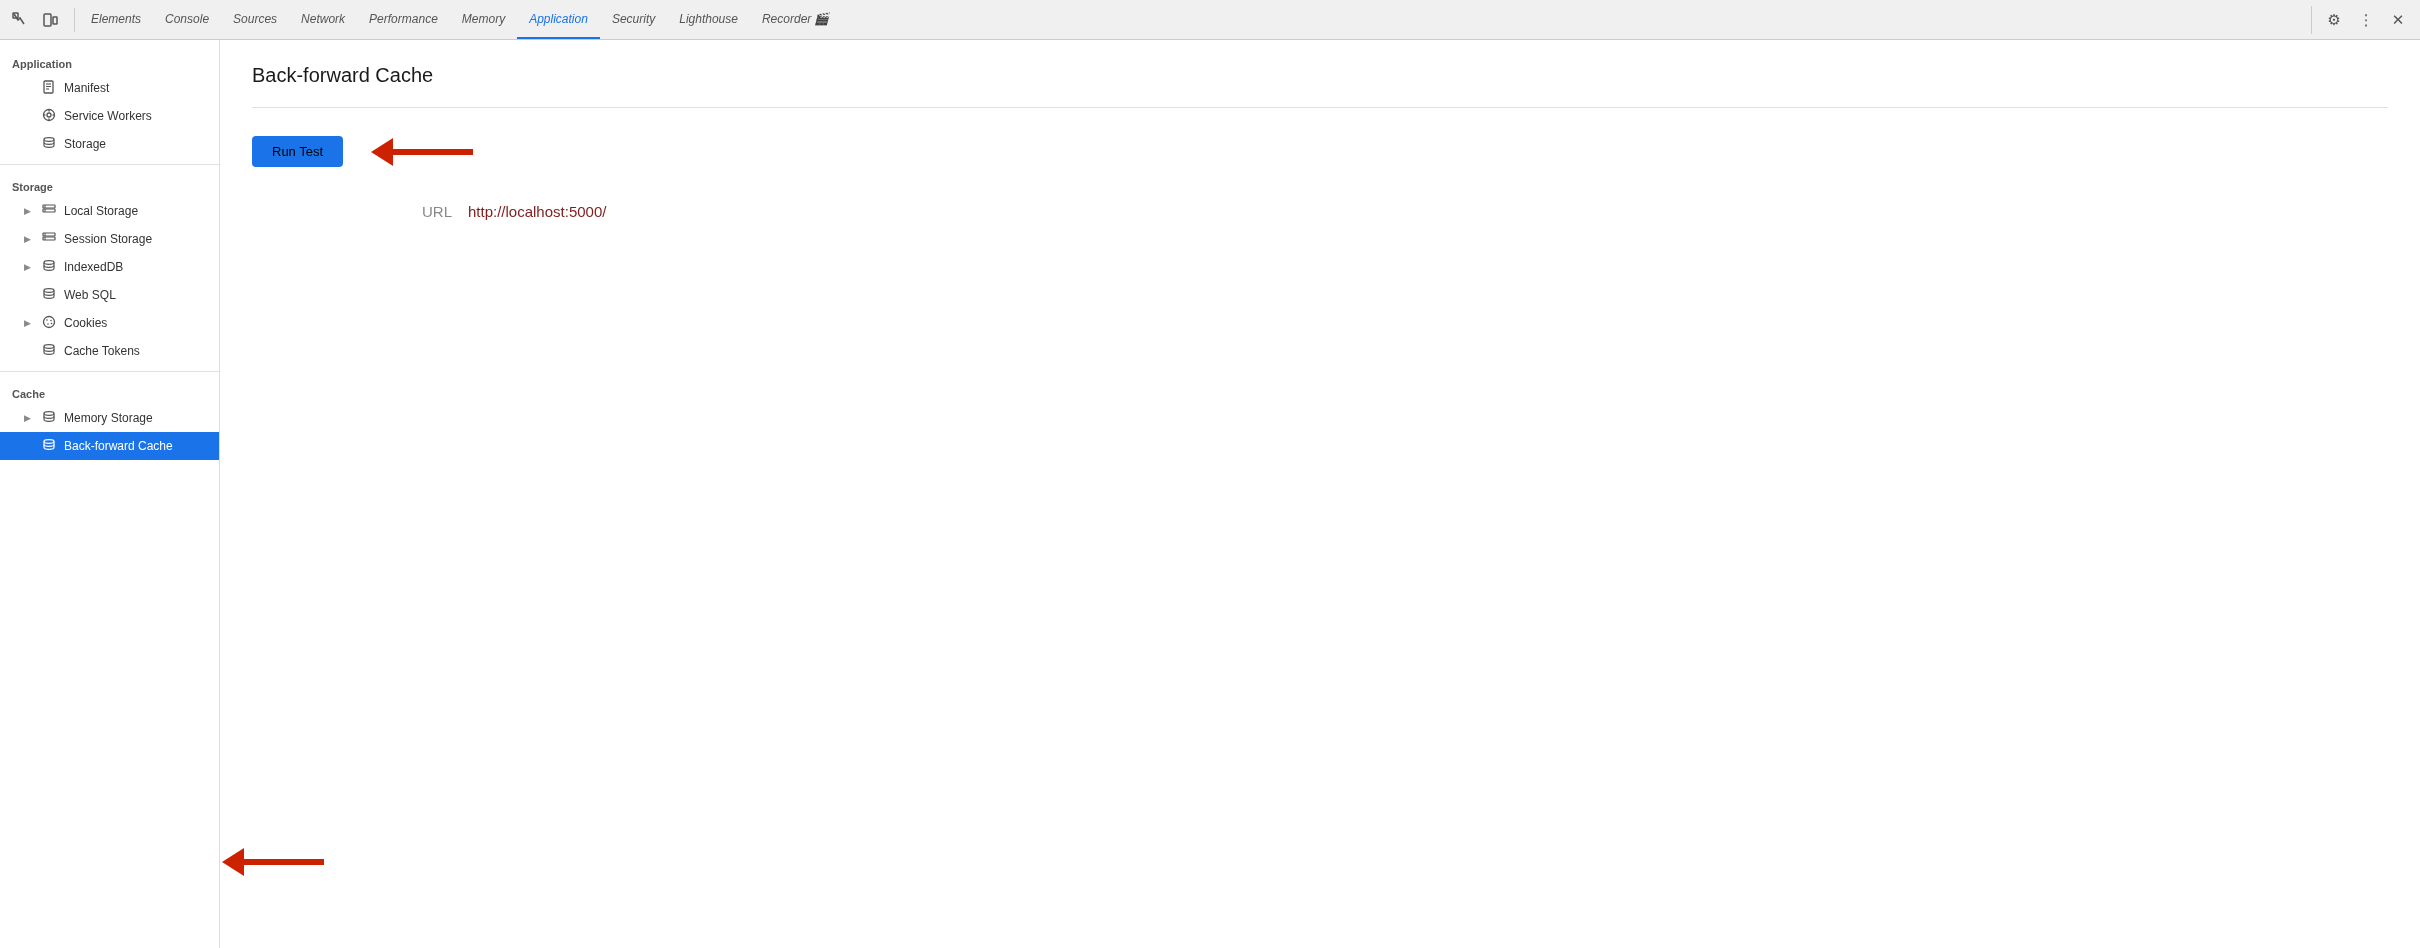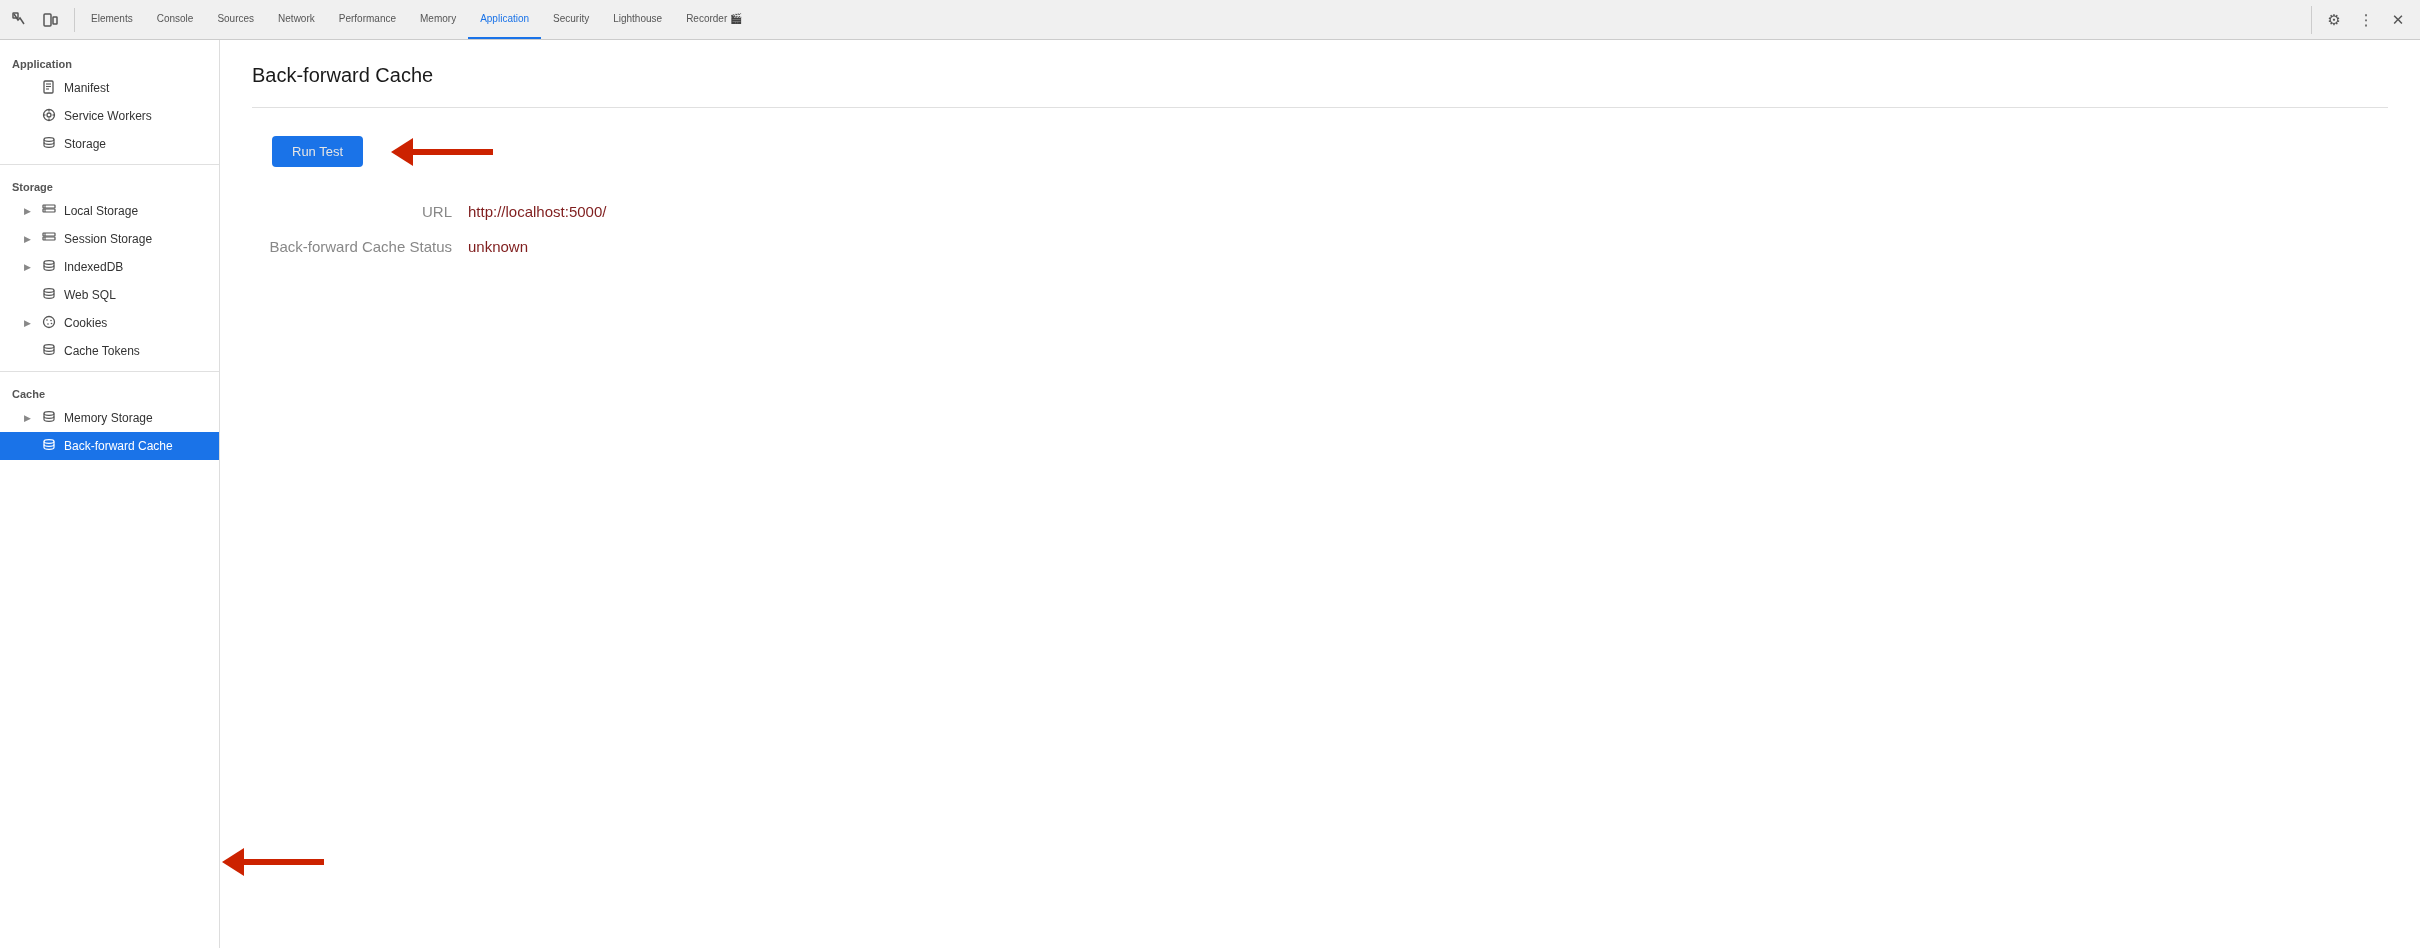--- a/index.html
+++ b/index.html
@@ -55,11 +55,12 @@
       align-items: center;
       padding: 0 12px;
       height: 100%;
-      font-size: 10px;
+      font-size: 12px;
       color: #555;
       cursor: pointer;
       border-bottom: 2px solid transparent;
       white-space: nowrap;
+      font-style: italic;
     }
     .tab-item.active {
       color: #1a73e8;

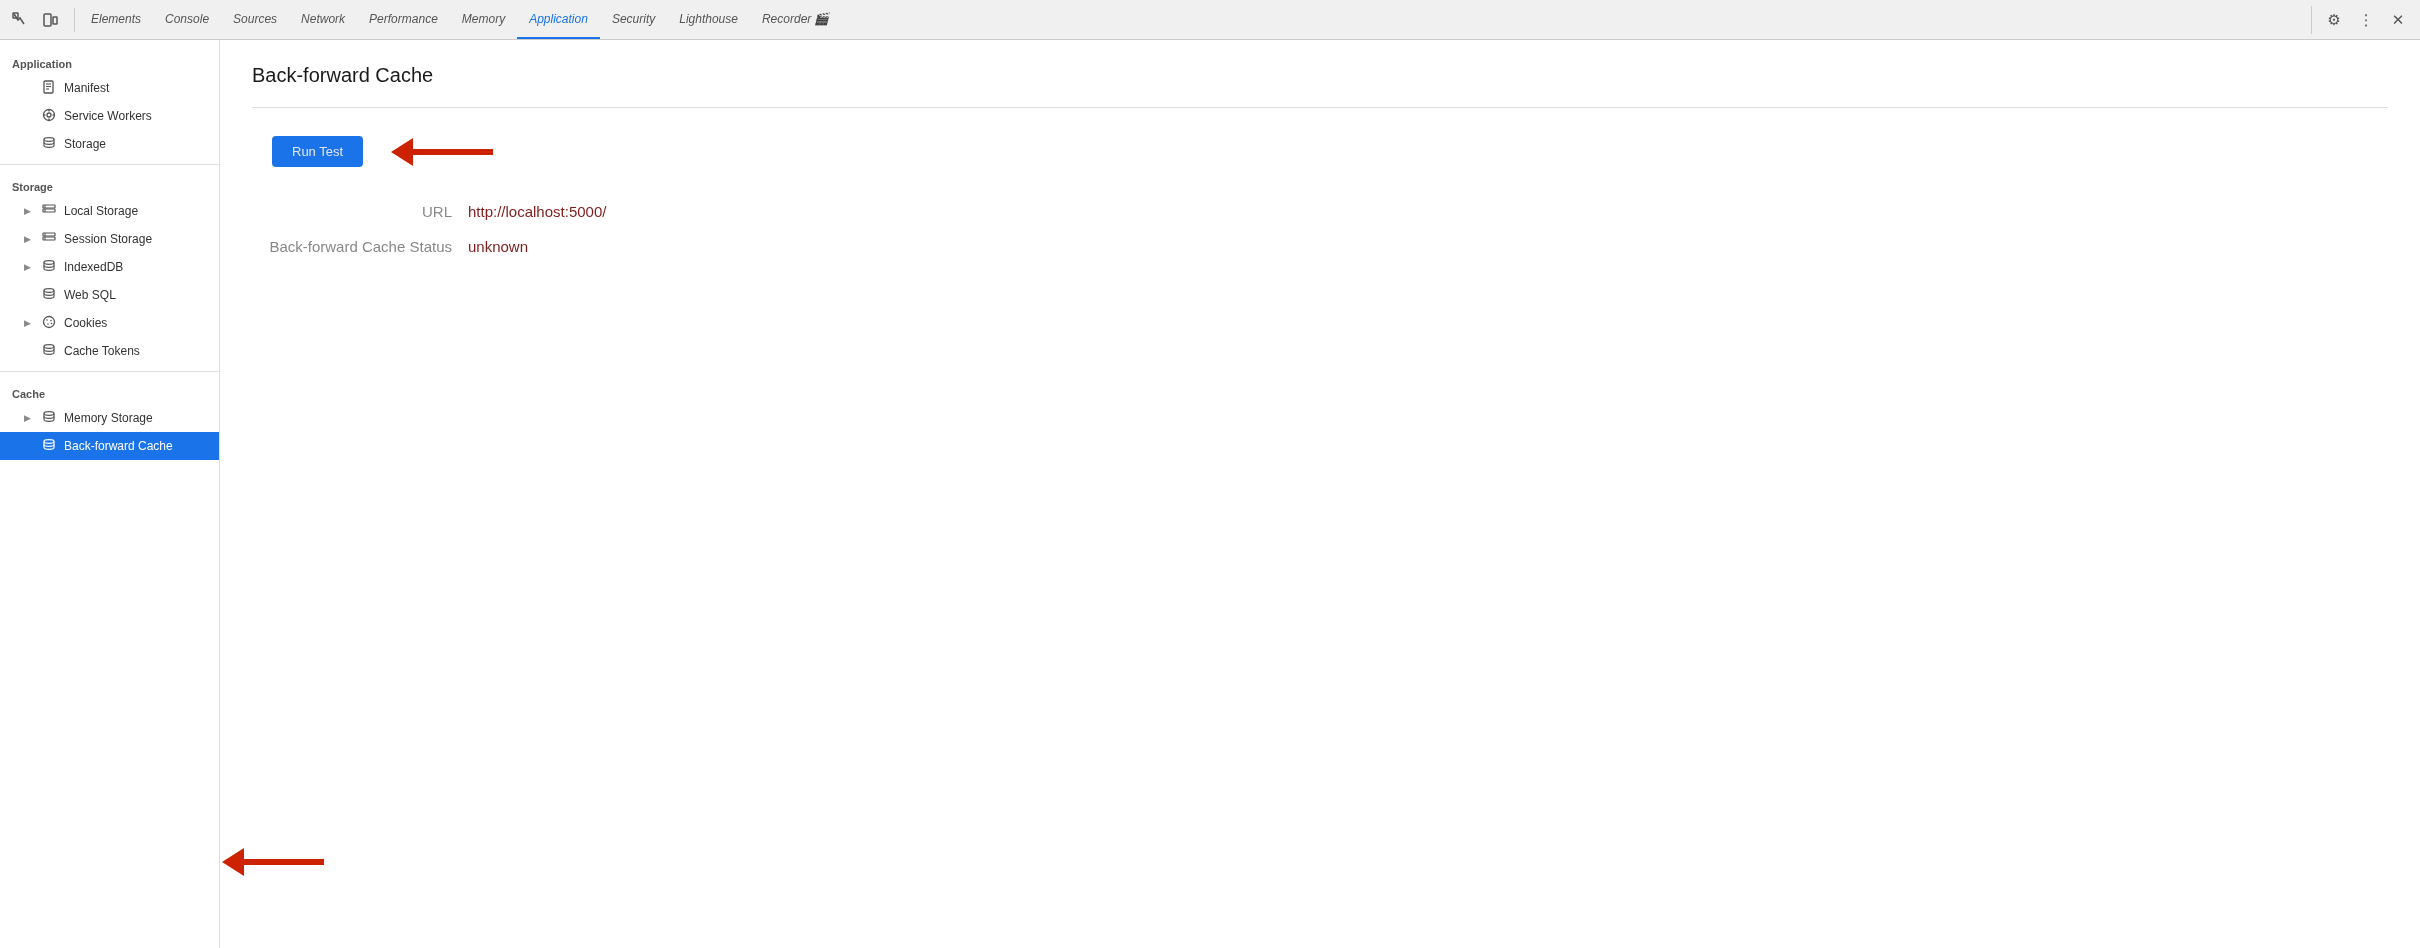--- a/index.html
+++ b/index.html
@@ -185,14 +185,13 @@
 
     .run-test-btn {
       background: #1a73e8;
-      color: #e5e5e5;
+      color: #000000;
       border: none;
       border-radius: 4px;
       padding: 8px 20px;
       font-size: 13px;
       font-weight: 500;
       cursor: pointer;
-      margin-left: 20px;
     }
 
     

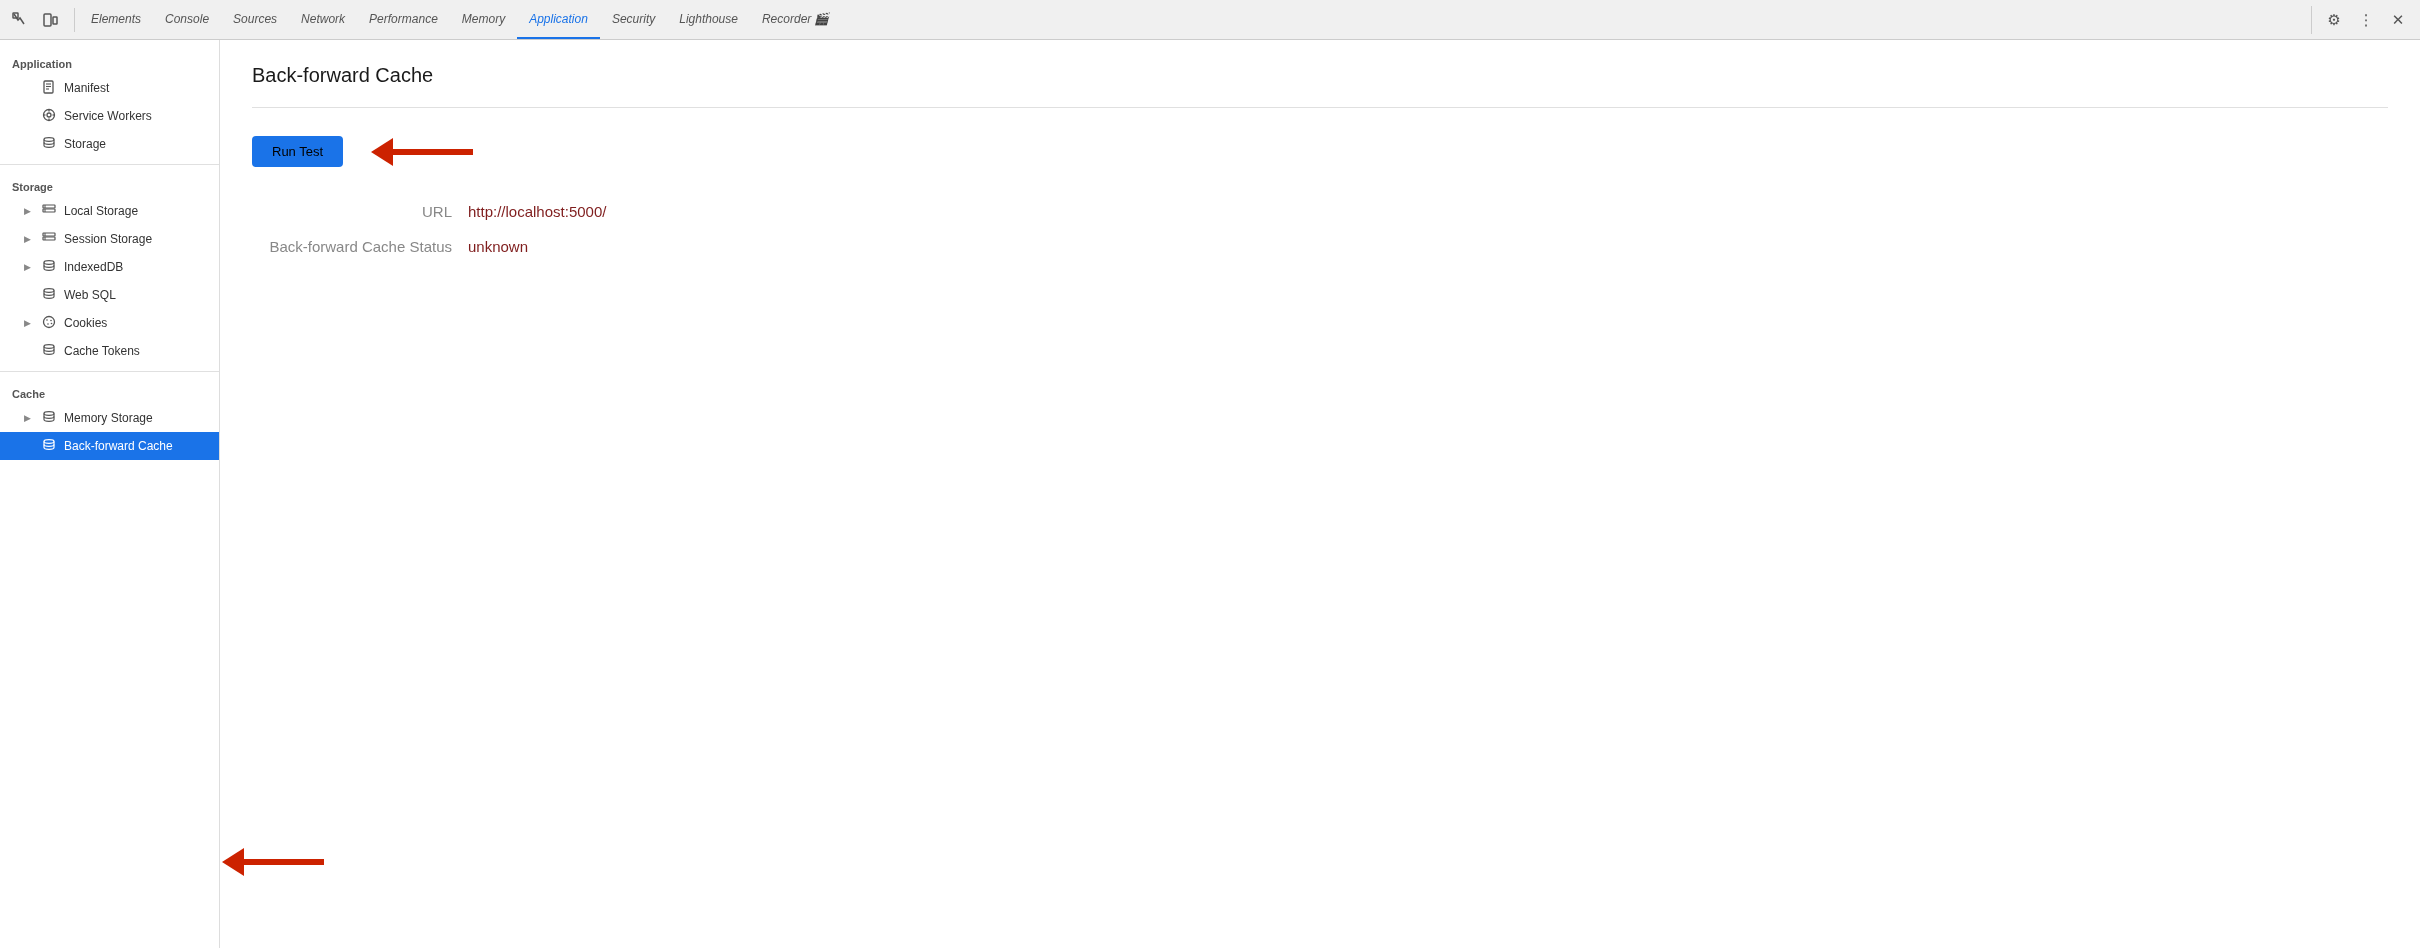--- a/index.html
+++ b/index.html
@@ -453,10 +453,6 @@
       <span class="info-value">http://localhost:5000/</span>
     </div>
 
-    <div class="info-row">
-      <span class="info-label">Back-forward Cache Status</span>
-      <span class="info-value">unknown</span>
-    </div>
 
   </div>
 

